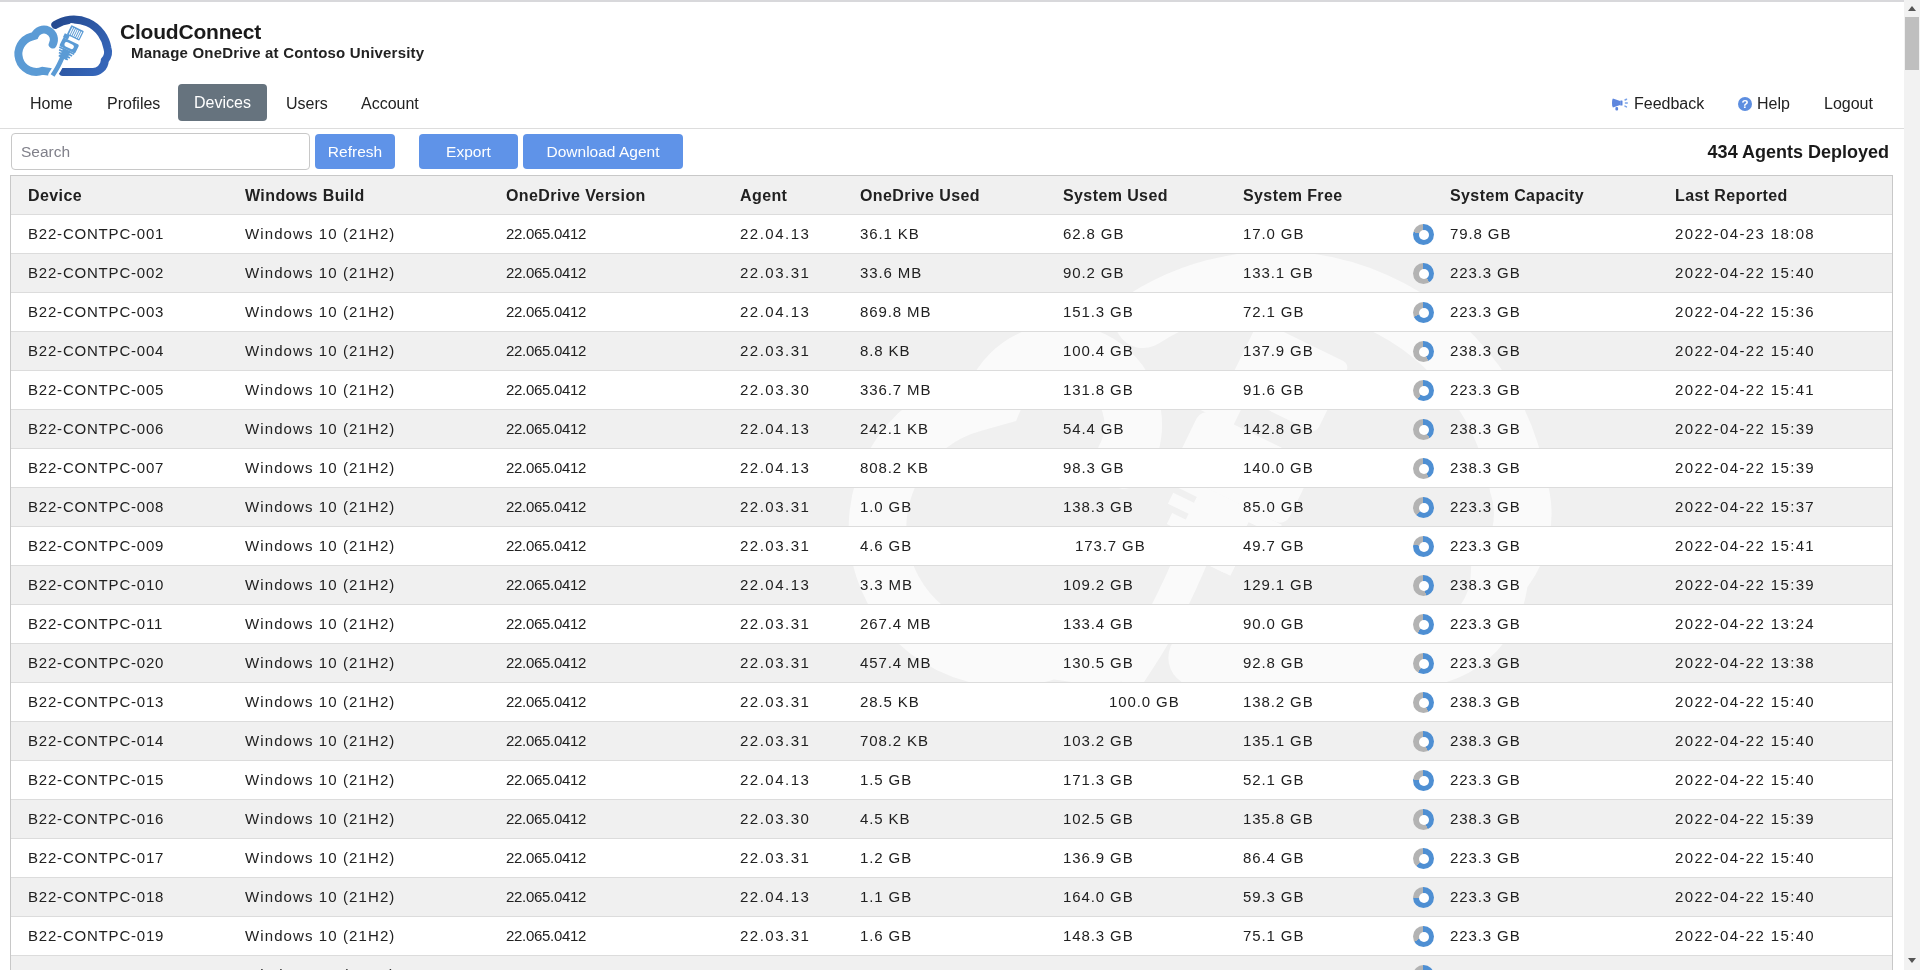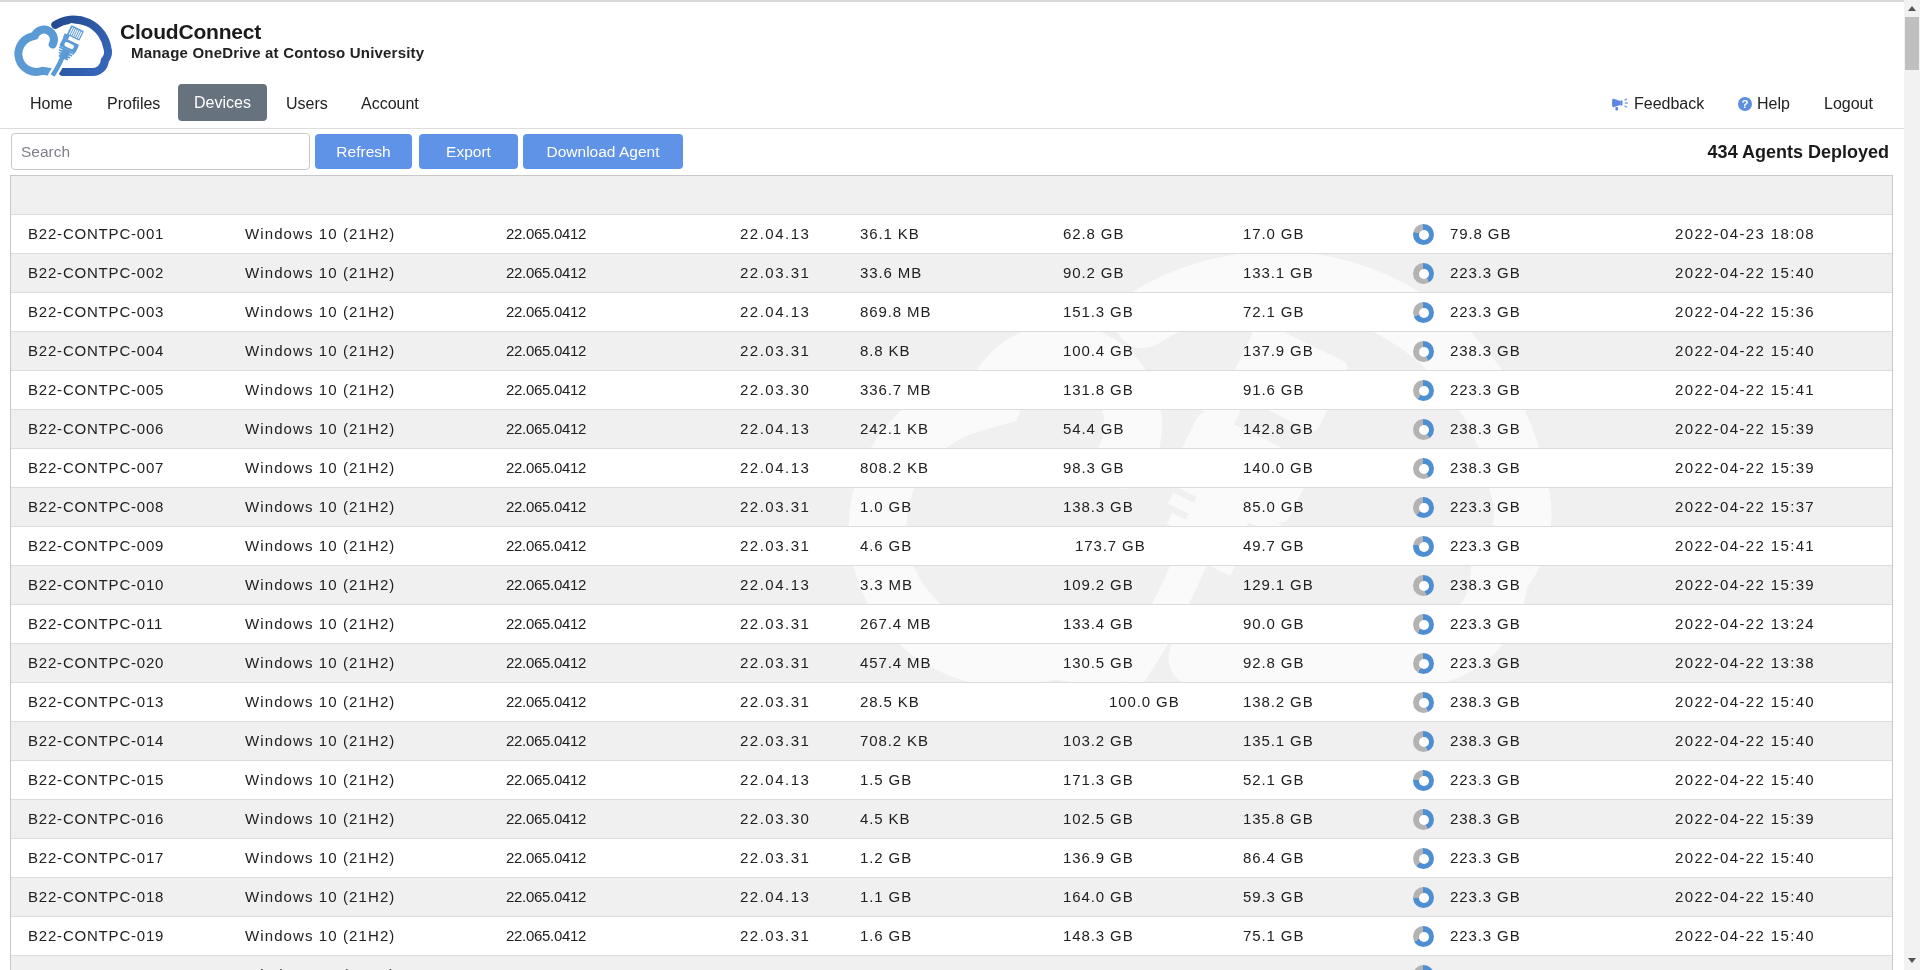--- a/index.html
+++ b/index.html
@@ -106,7 +106,7 @@
 <div class="abs nav" style="left:1824px">Logout</div>
 <div class="abs" id="navline"></div>
 <div class="abs" id="search">Search</div>
-<div class="abs btn" style="left:315px;width:97px">Refresh</div>
+<div class="abs btn" style="left:315px;width:80px">Refresh</div>
 <div class="abs btn" style="left:419px;width:99px">Export</div>
 <div class="abs btn" style="left:523px;width:160px">Download Agent</div>
 <div class="abs" id="agents">434 Agents Deployed</div>

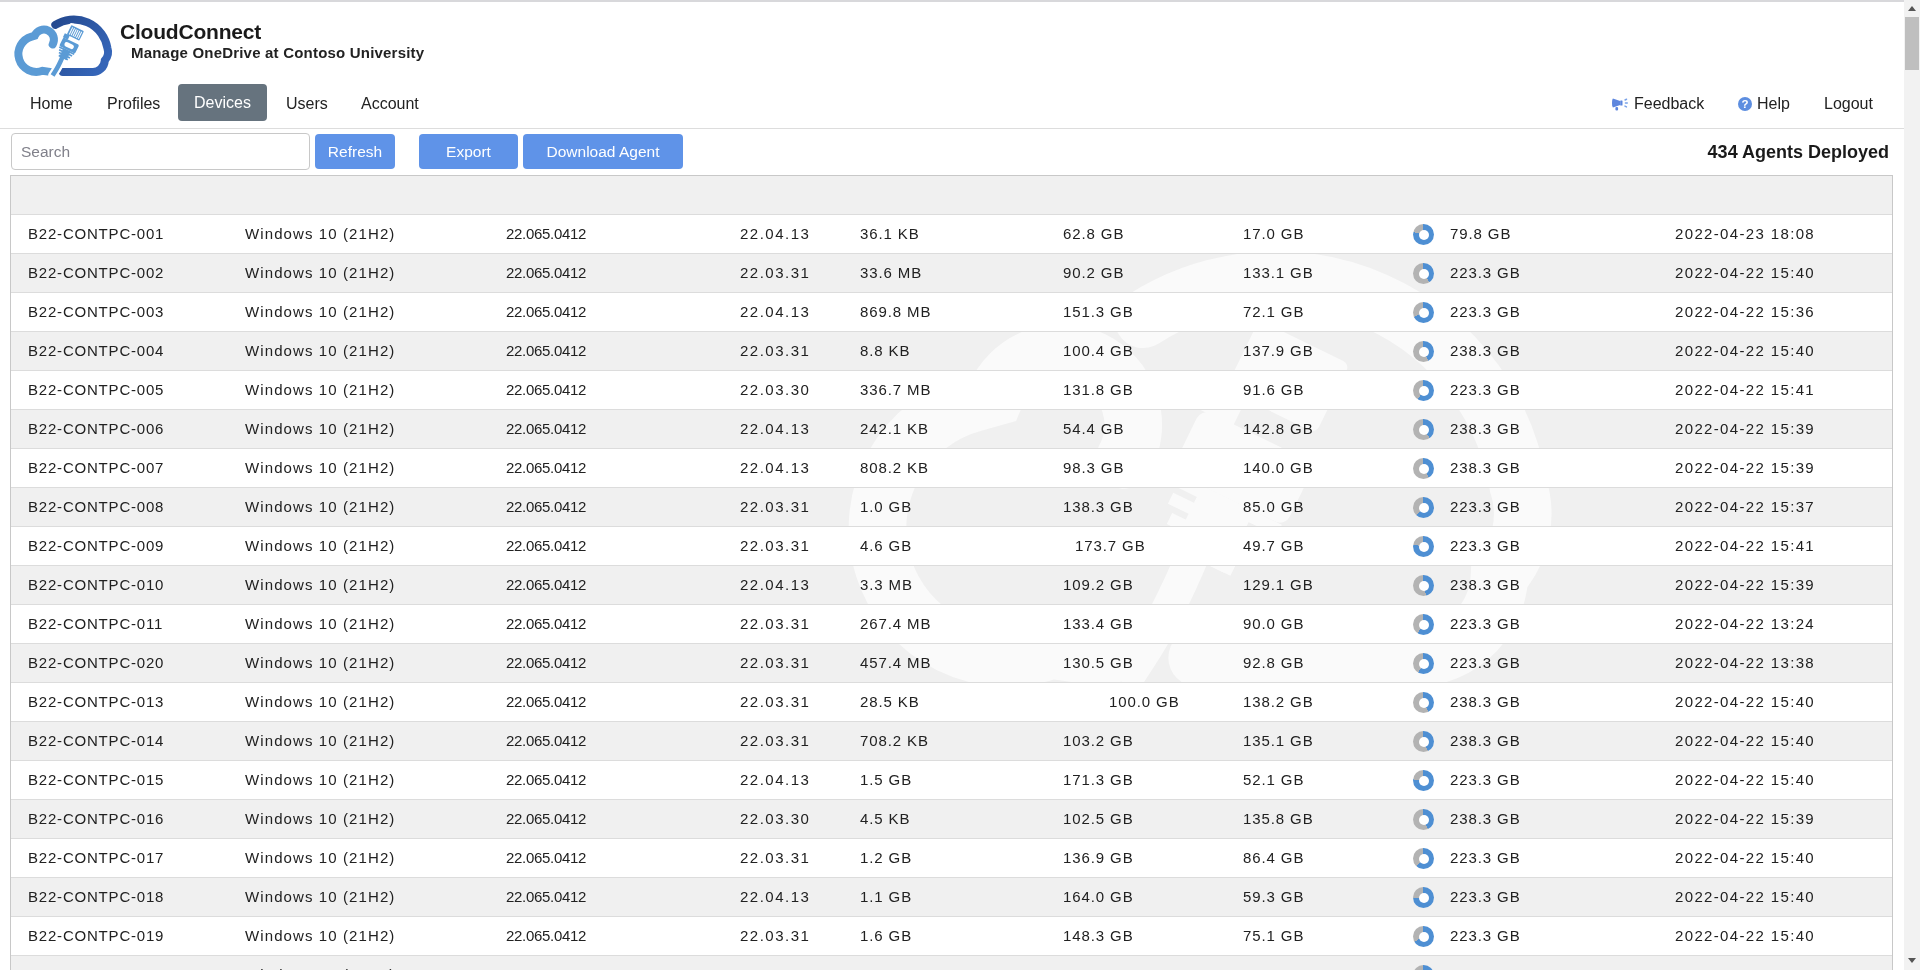--- a/index.html
+++ b/index.html
@@ -157,6 +157,17 @@
 <div class="rline" style="top:701px"></div>
 <div class="rline" style="top:740px"></div>
 <div class="rline" style="top:779px"></div>
+<div class="row" style="top:0">
+      <span class="hcell" style="left:17px">Device</span>
+      <span class="hcell" style="left:234px">Windows Build</span>
+      <span class="hcell" style="left:495px">OneDrive Version</span>
+      <span class="hcell" style="left:729px">Agent</span>
+      <span class="hcell" style="left:849px">OneDrive Used</span>
+      <span class="hcell" style="left:1052px">System Used</span>
+      <span class="hcell" style="left:1232px">System Free</span>
+      <span class="hcell" style="left:1439px">System Capacity</span>
+      <span class="hcell" style="left:1664px">Last Reported</span>
+    </div>
 <div class="row" style="top:39px">
       <span class="cell dv" style="left:17px">B22-CONTPC-001</span>
       <span class="cell bd" style="left:234px">Windows 10 (21H2)</span>

